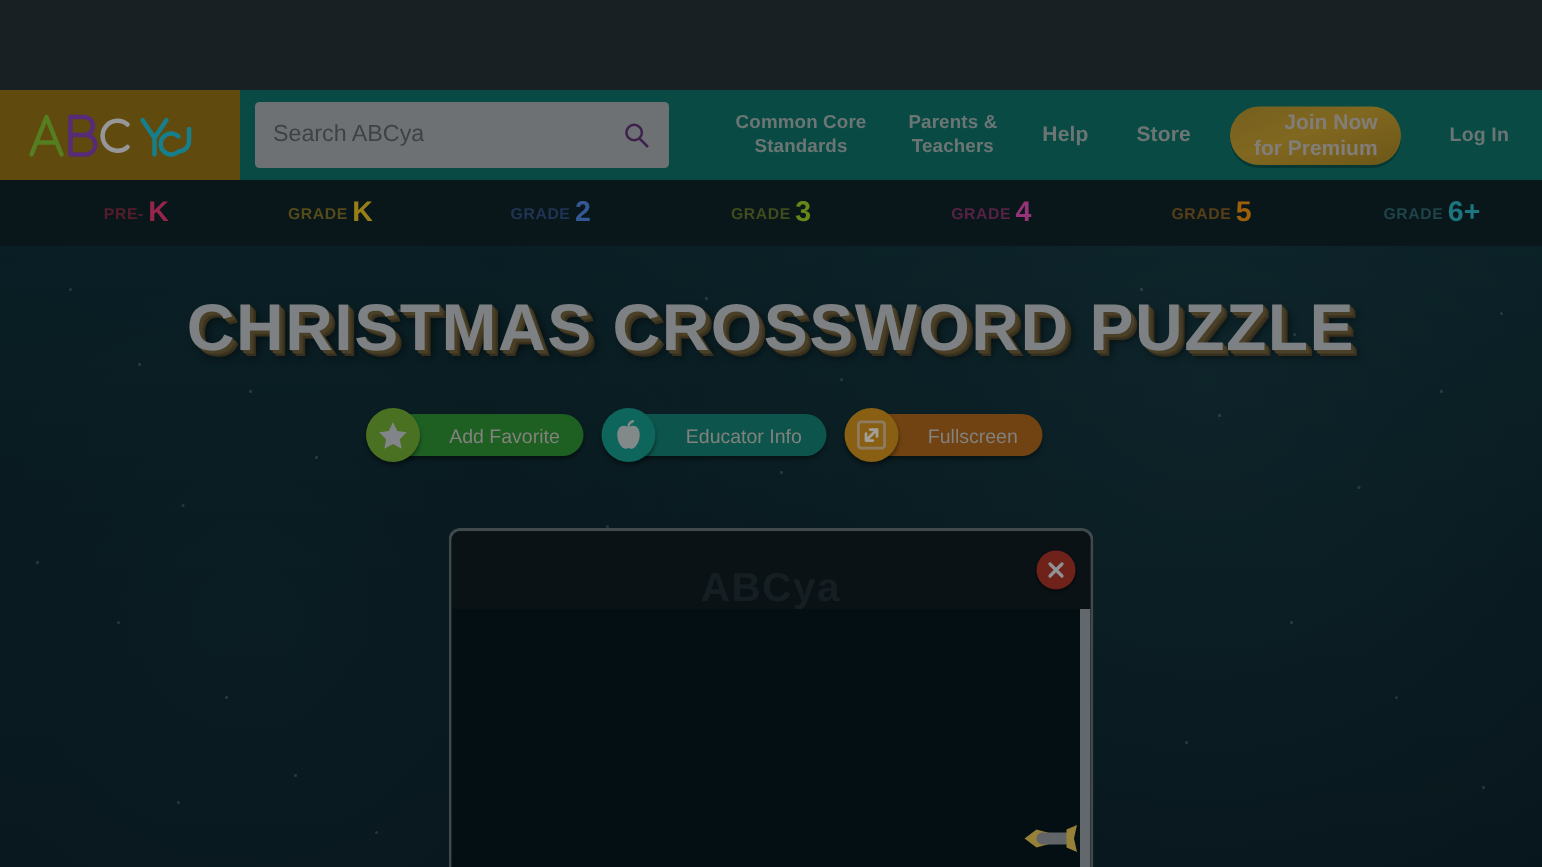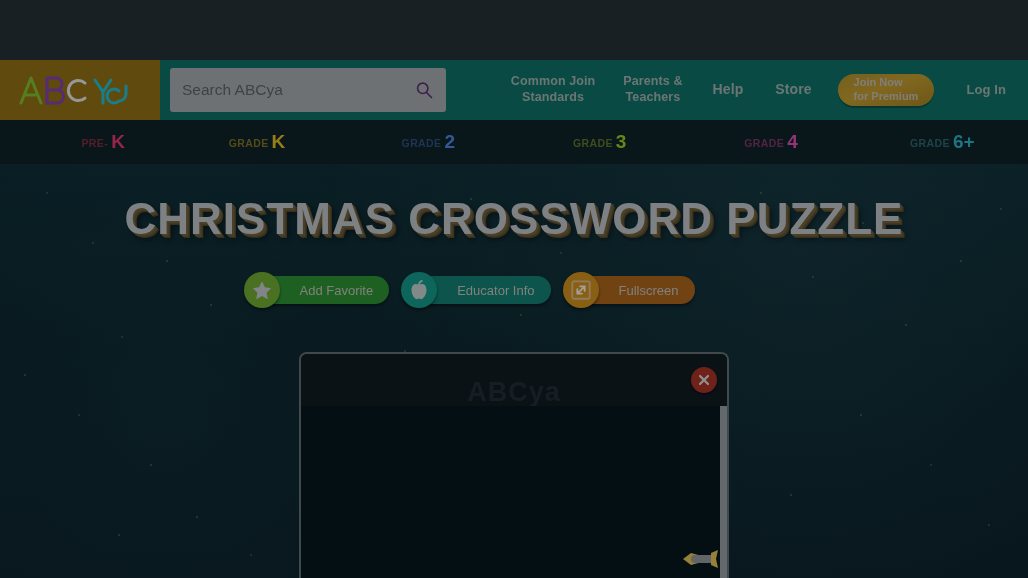--- a/index.html
+++ b/index.html
@@ -341,7 +341,7 @@
   </div>
 
   <div class="nav">
-    <div class="nav-item">Common Join
+    <div class="nav-item">Common Core
 Standards</div>
     <div class="nav-item">Parents &amp;
 Teachers</div>

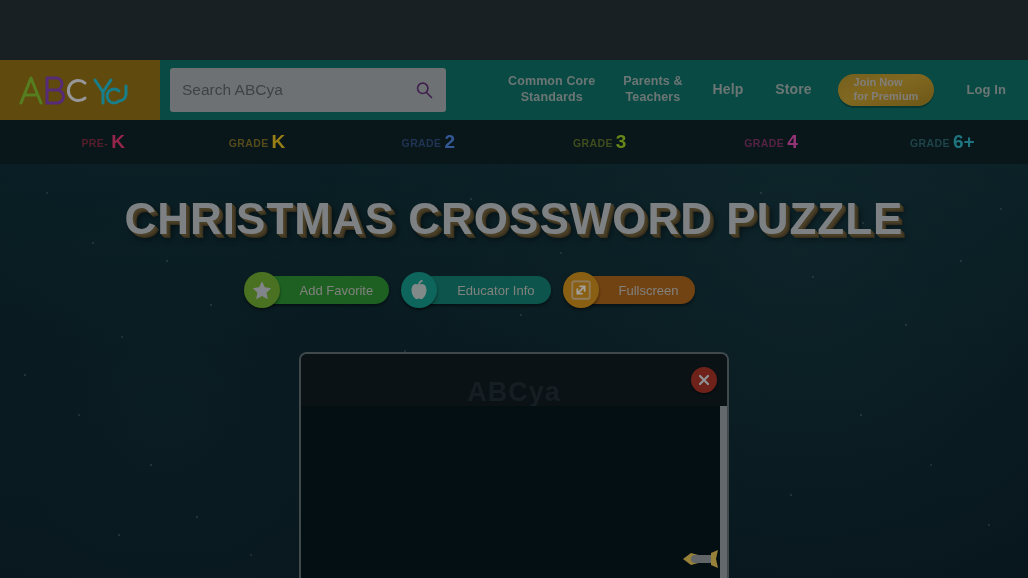--- a/index.html
+++ b/index.html
@@ -98,10 +98,10 @@
     border: none;
     border-radius: 24px;
     padding: 2px 16px;
-    font-size: 11px;
+    font-size: 14px;
     font-weight: bold;
     line-height: 1.25;
-    text-align: left;
+    text-align: right;
     white-space: pre-line;
     cursor: pointer;
     margin: 0 10px;

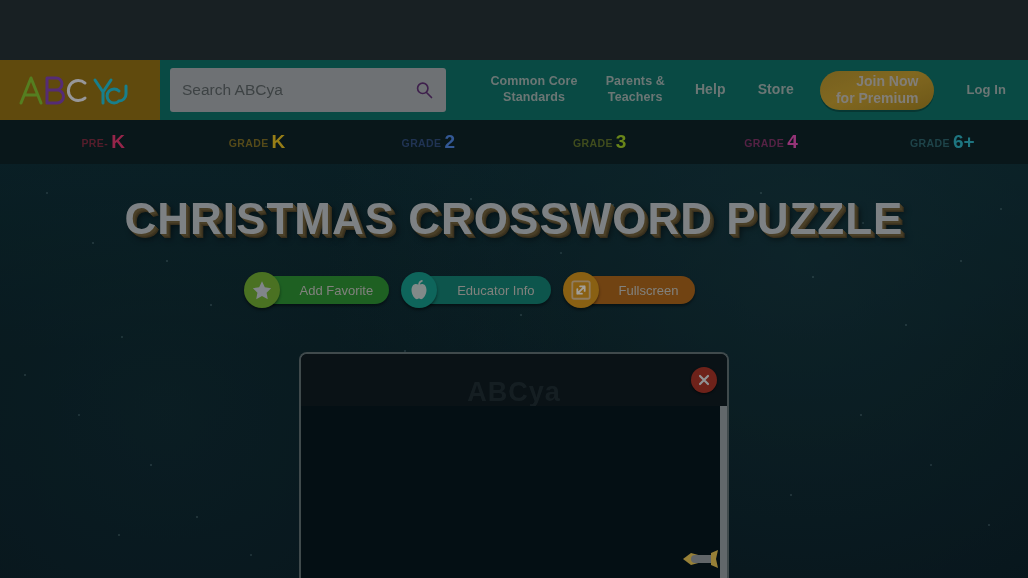--- a/index.html
+++ b/index.html
@@ -368,6 +368,9 @@
   </div>
   <div class="grade">
     <span class="g-word" style="color: rgb(122, 49, 98);">GRADE</span><span class="g-num" style="color: rgb(212, 75, 171);">4</span>
+  </div>
+  <div class="grade">
+    <span class="g-word" style="color: rgb(125, 90, 32);">GRADE</span><span class="g-num" style="color: rgb(224, 138, 16);">5</span>
   </div>
   <div class="grade">
     <span class="g-word" style="color: rgb(44, 97, 105);">GRADE</span><span class="g-num" style="color: rgb(43, 168, 184);">6+</span>

